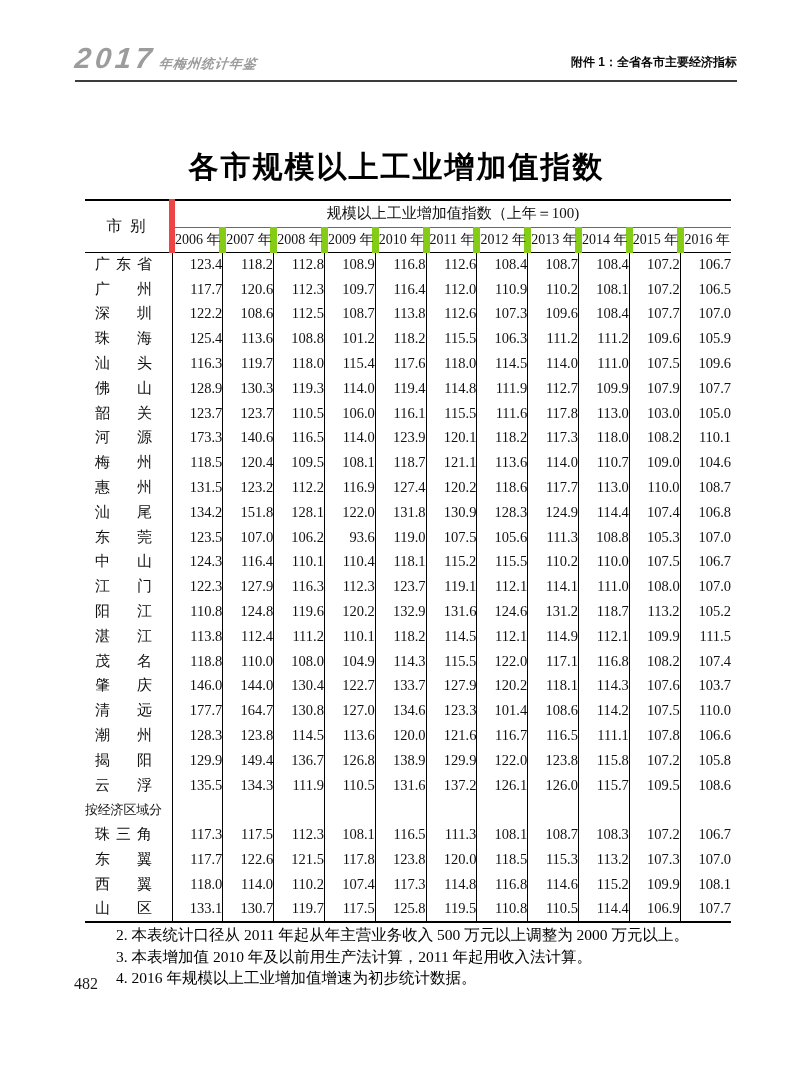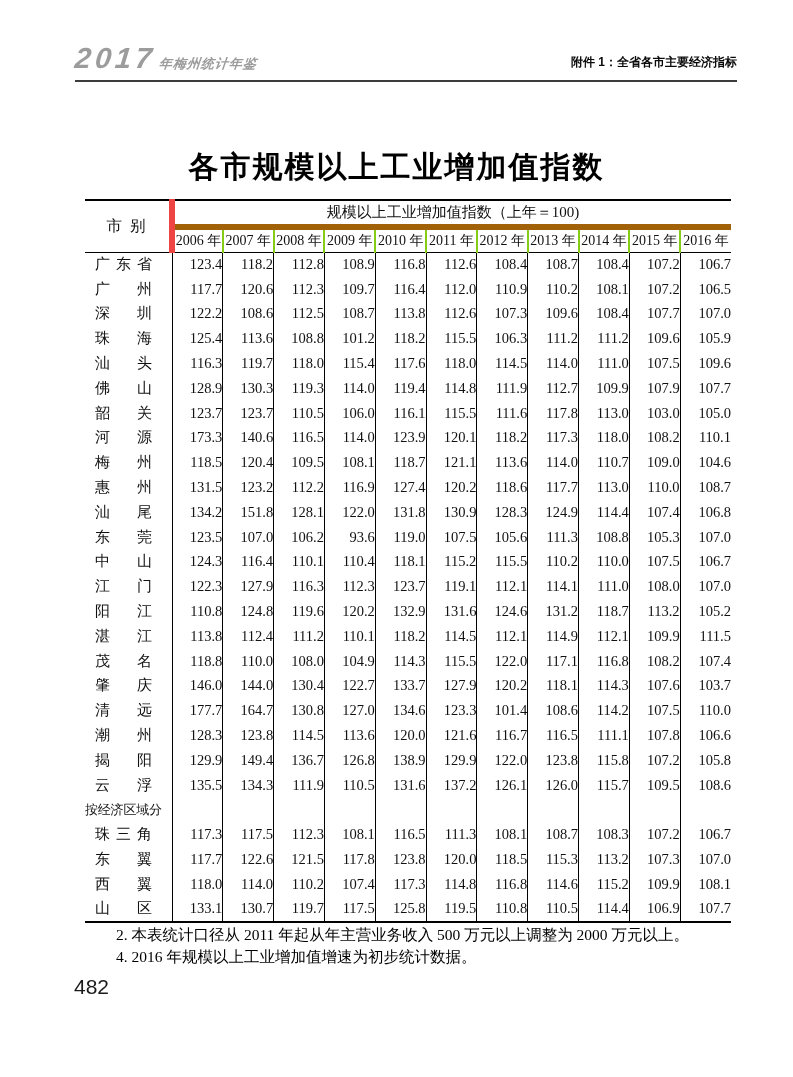--- a/index.html
+++ b/index.html
@@ -67,7 +67,7 @@
   }
   .group-header {
     text-align: center; font-size: 15px;
-    border-bottom: 6px solid #a16207;
+    border-bottom: 1px solid #a16207;
     border-left: 1px solid #000;
   }
   .year-cell {

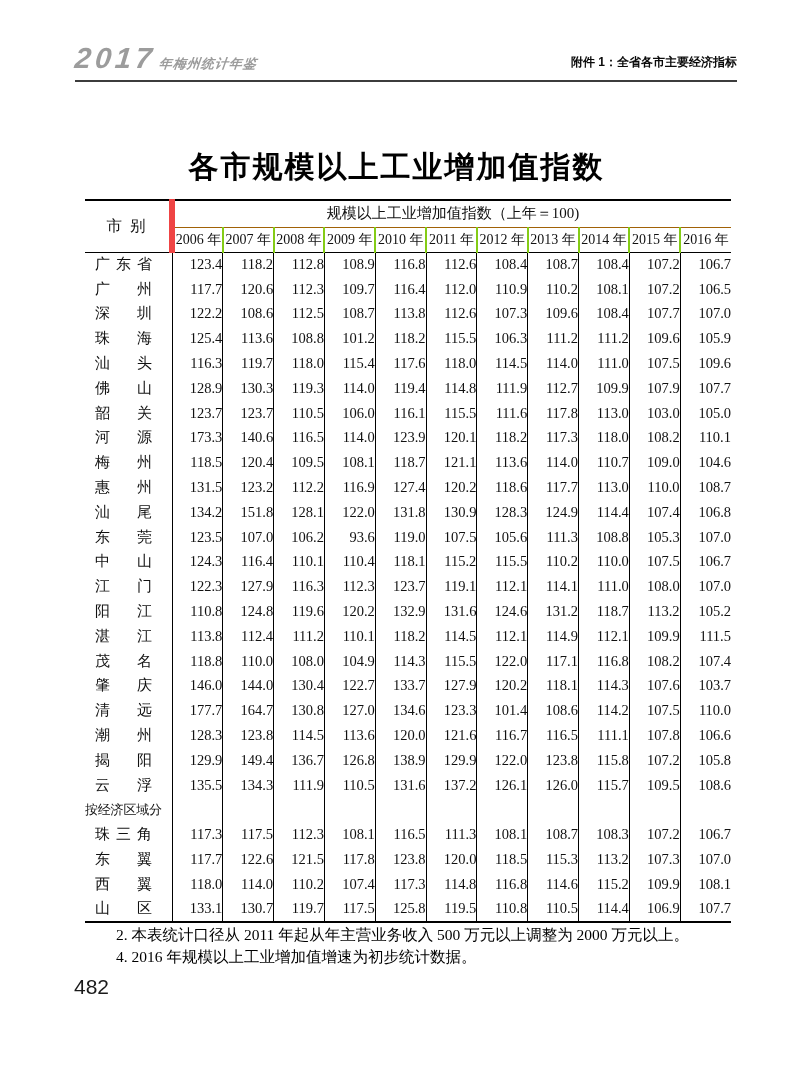--- a/index.html
+++ b/index.html
@@ -72,7 +72,7 @@
   }
   .year-cell {
     text-align: center; font-size: 14px;
-    border-left: 2px solid #84cc16;
+    border-left: 7px solid #84cc16;
     white-space: nowrap;
   }
   .year-cell:first-child { border-left: none; }

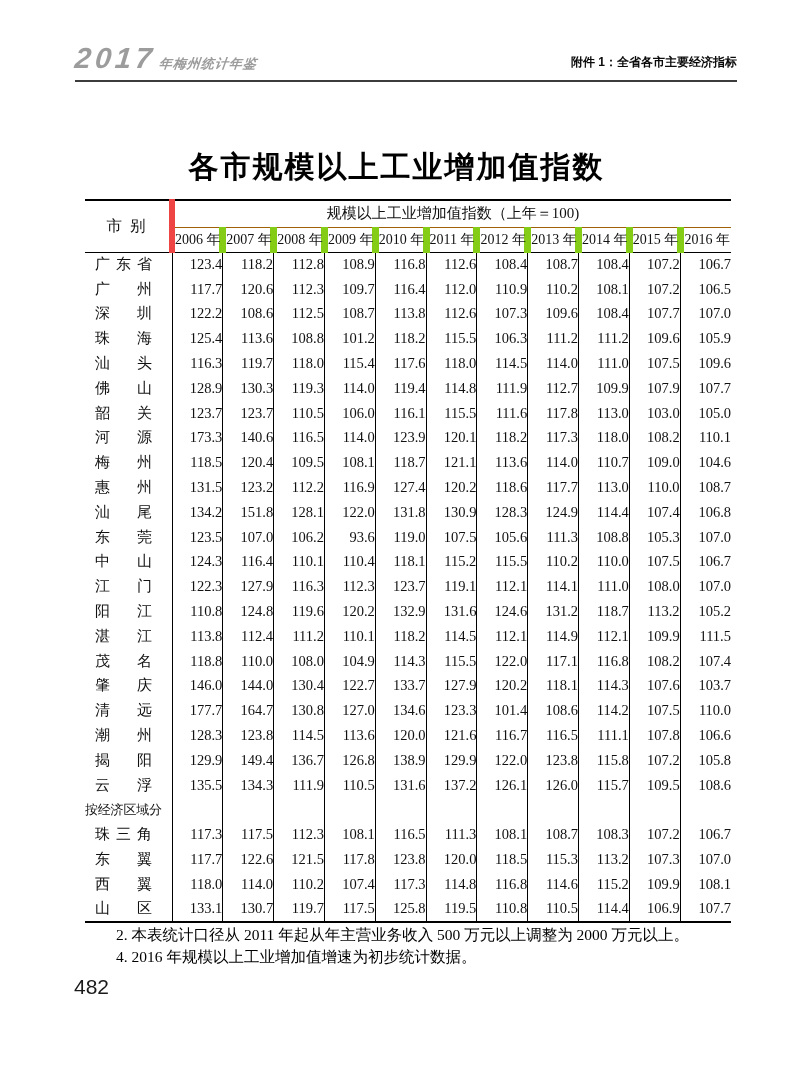--- a/index.html
+++ b/index.html
@@ -538,6 +538,7 @@
 
 <div class="notes">
   <div class="note-line indented">2. 本表统计口径从 2011 年起从年主营业务收入 500 万元以上调整为 2000 万元以上。</div>
+  <div class="note-line indented">3. 本表增加值 2010 年及以前用生产法计算，2011 年起用收入法计算。</div>
   <div class="note-line indented">4. 2016 年规模以上工业增加值增速为初步统计数据。</div>
 </div>
 

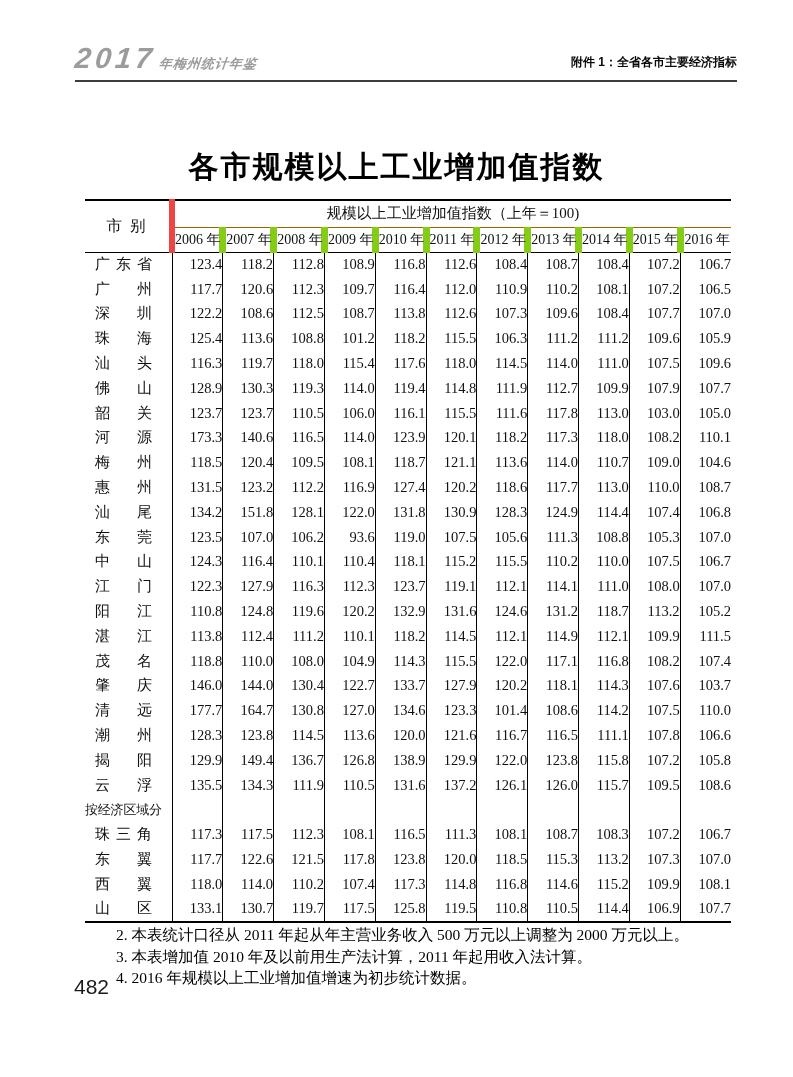--- a/index.html
+++ b/index.html
@@ -104,8 +104,8 @@
   
   .page-number {
     position: absolute; left: 74px; top: 975px;
-    font-family: Liberation Sans, sans-serif;
-    font-size: 21px; color: #1a1a1a;
+    font-family: Liberation Serif, serif;
+    font-size: 16px; color: #1a1a1a;
   }
 </style>
 </head>

